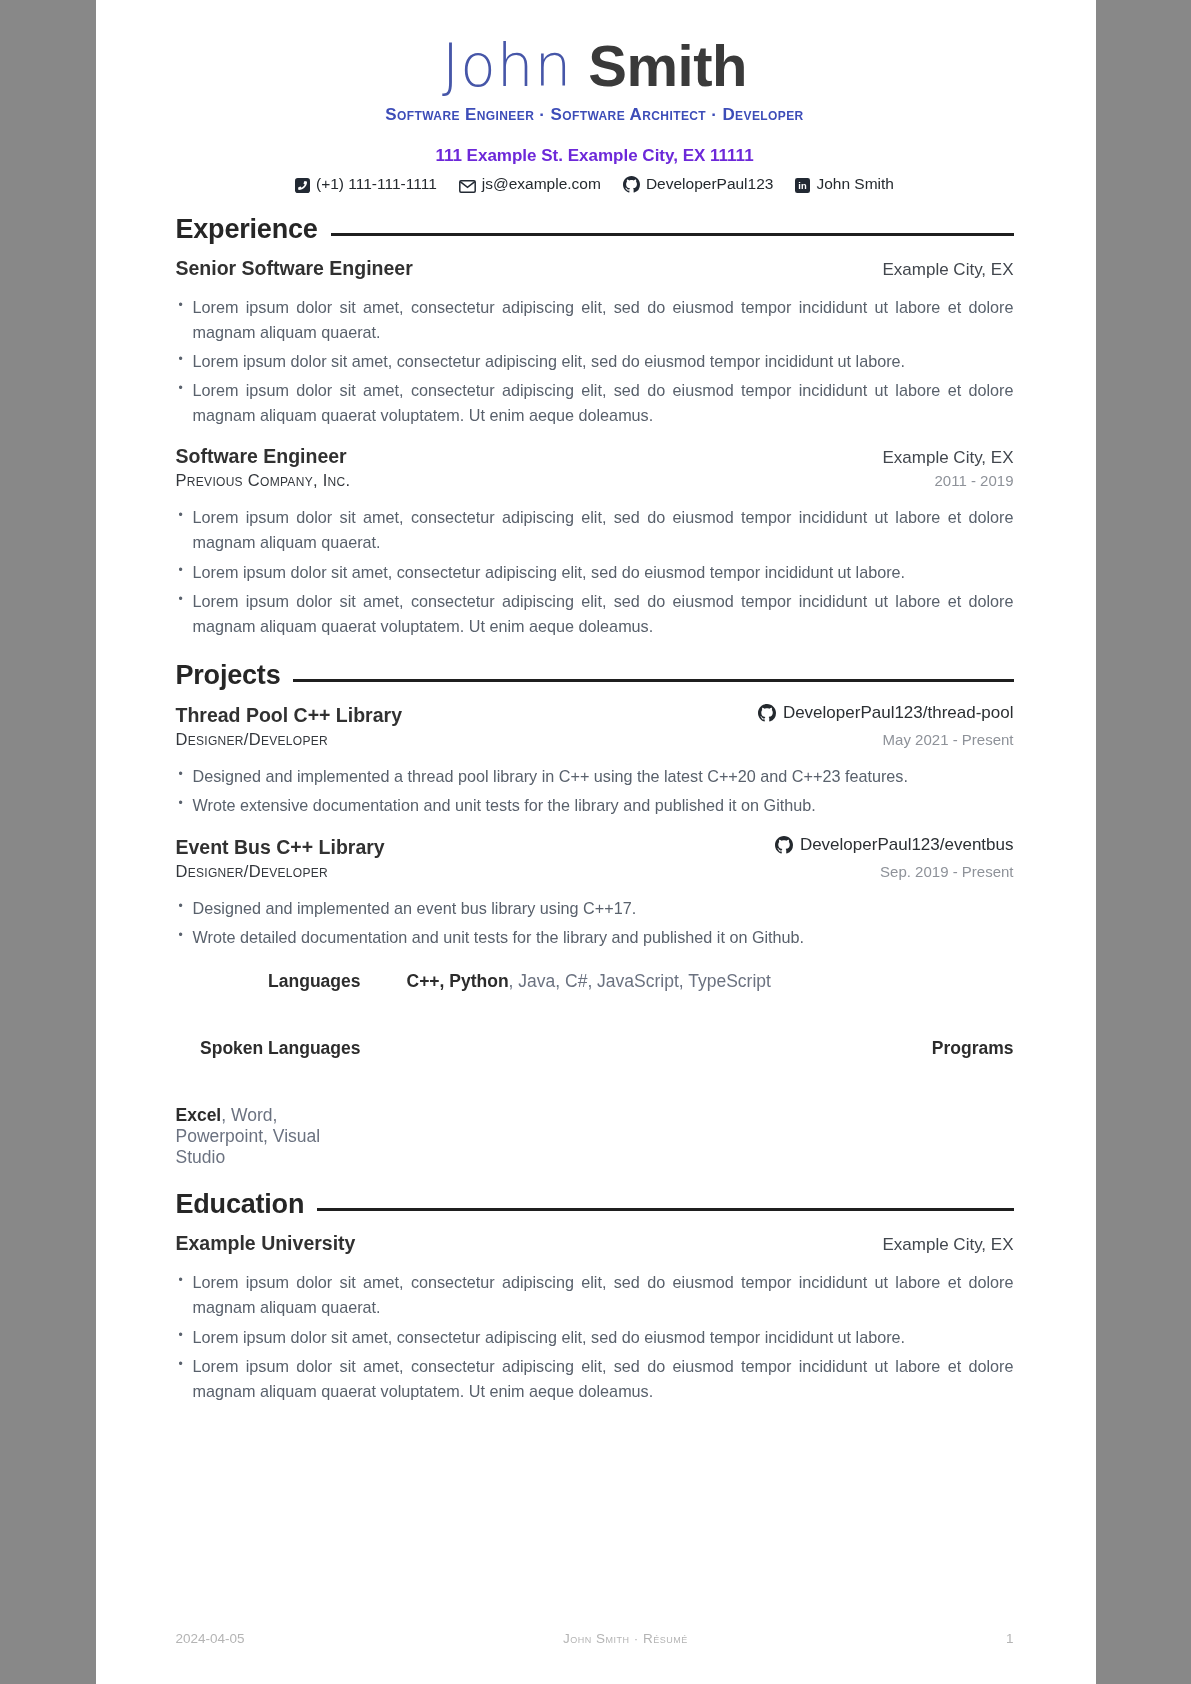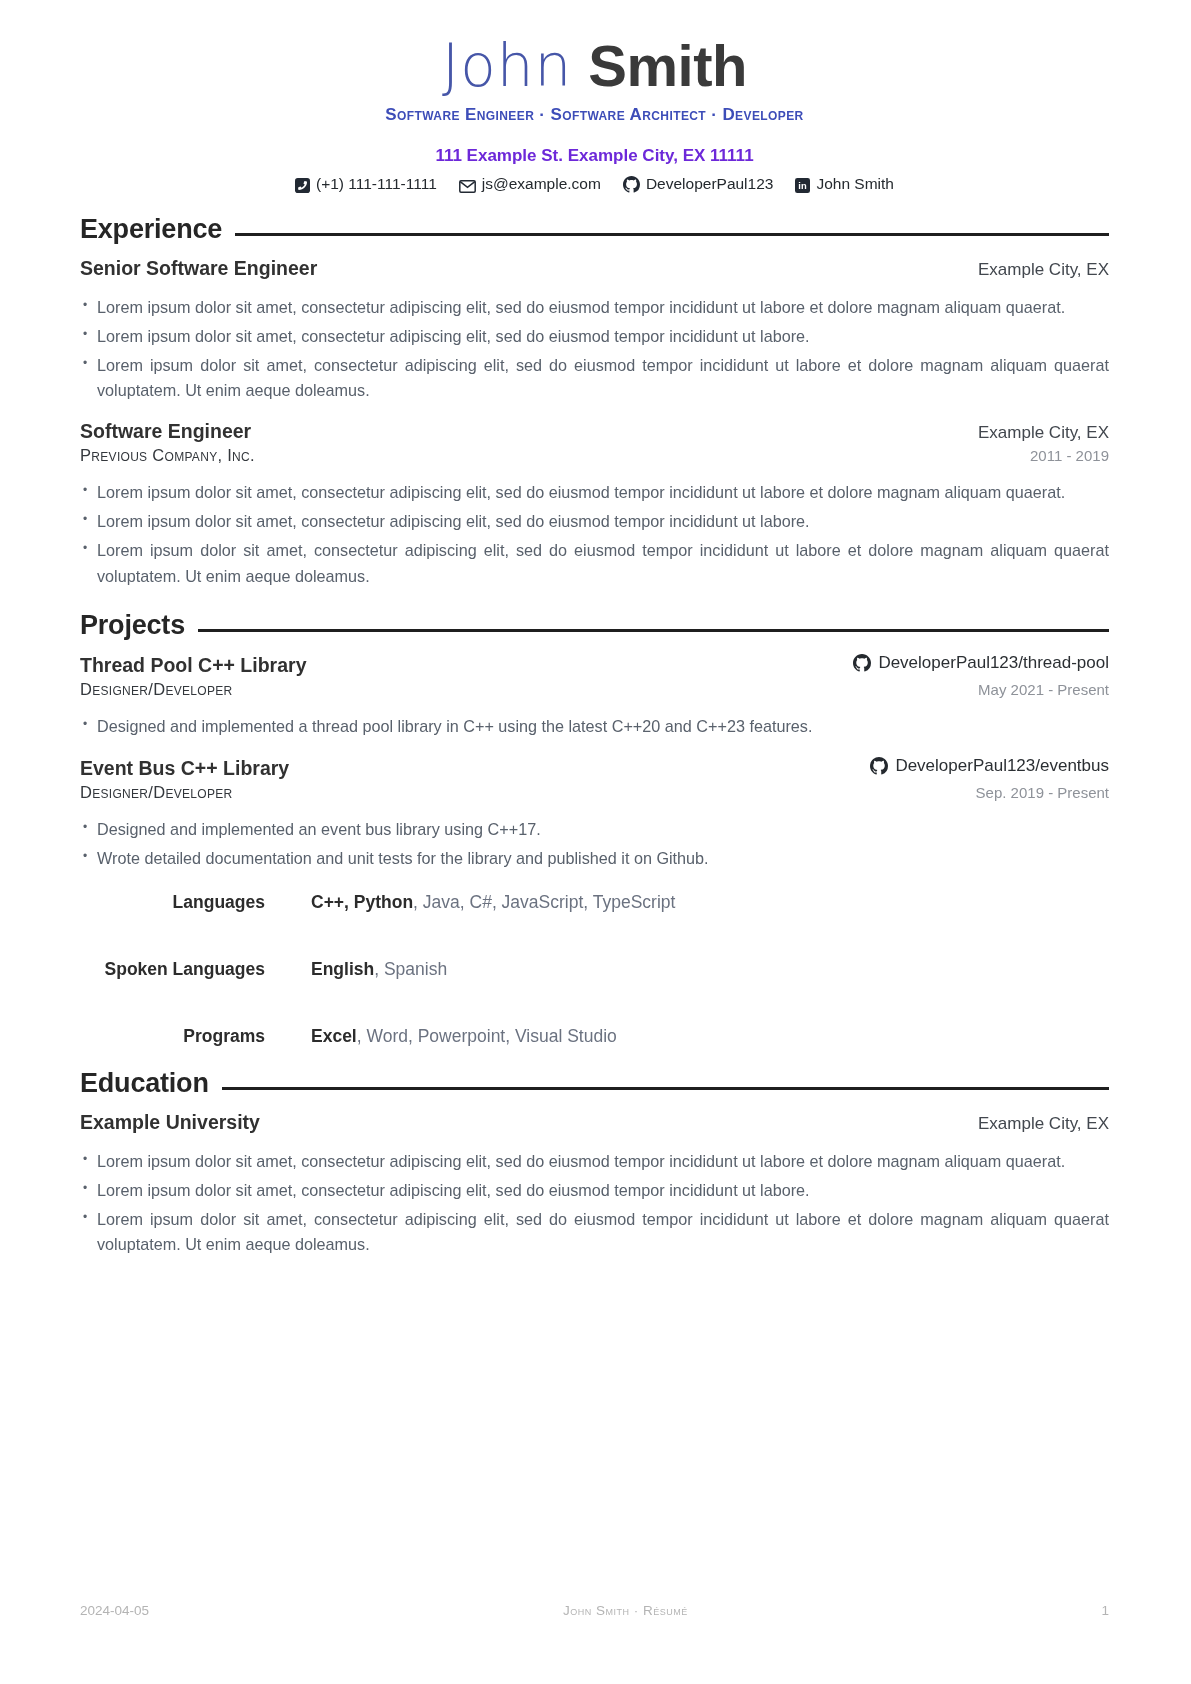--- a/index.html
+++ b/index.html
@@ -5,7 +5,7 @@
   html,body{margin:0;padding:0;background:#888;}
   .page{
     position:relative;
-    width:1191px;height:1684px;
+    width:1000px;height:1684px;
     margin:0 auto;
     background:#ffffff;
     font-family:"Liberation Sans", sans-serif;

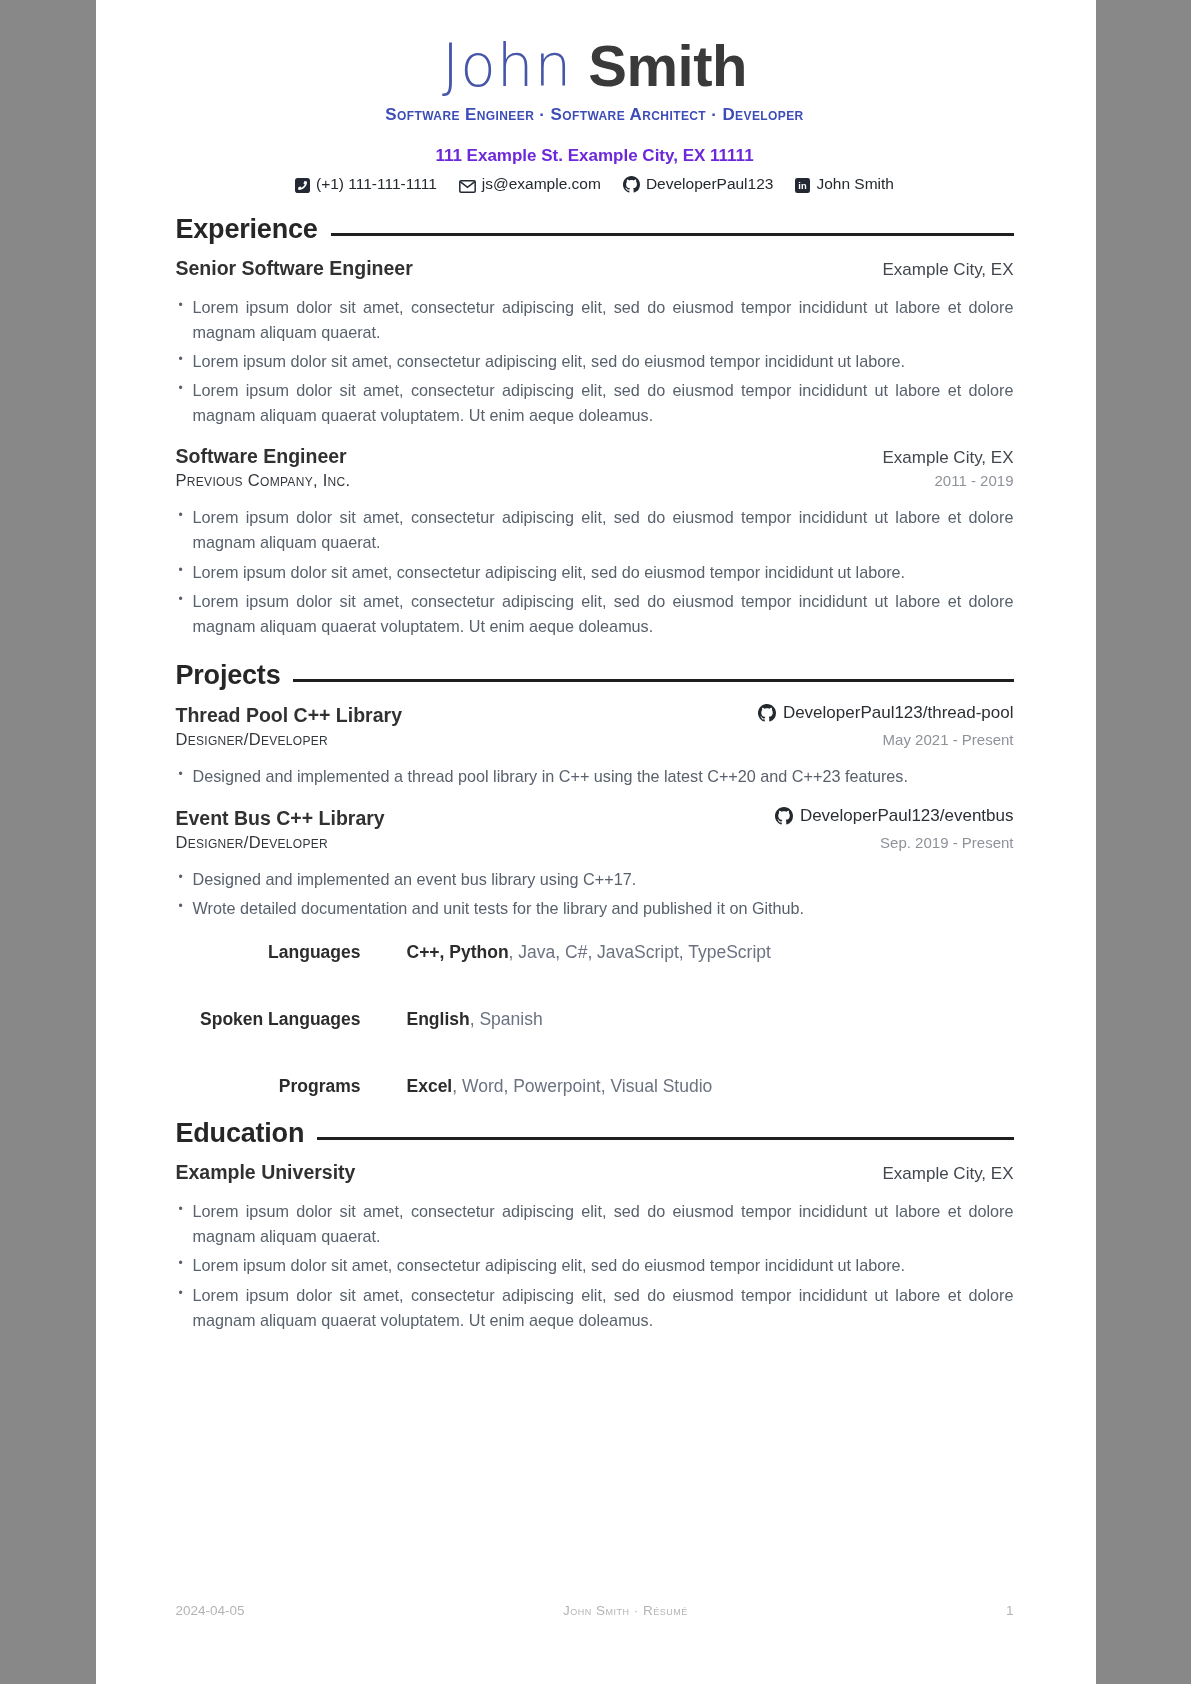--- a/index.html
+++ b/index.html
@@ -174,6 +174,7 @@
       </div>
       <ul class="bullets">
         <li>Designed and implemented a thread pool library in C++ using the latest C++20 and C++23 features.</li>
+        <li>Wrote extensive documentation and unit tests for the library and published it on Github.</li>
       </ul>
     </div>
 

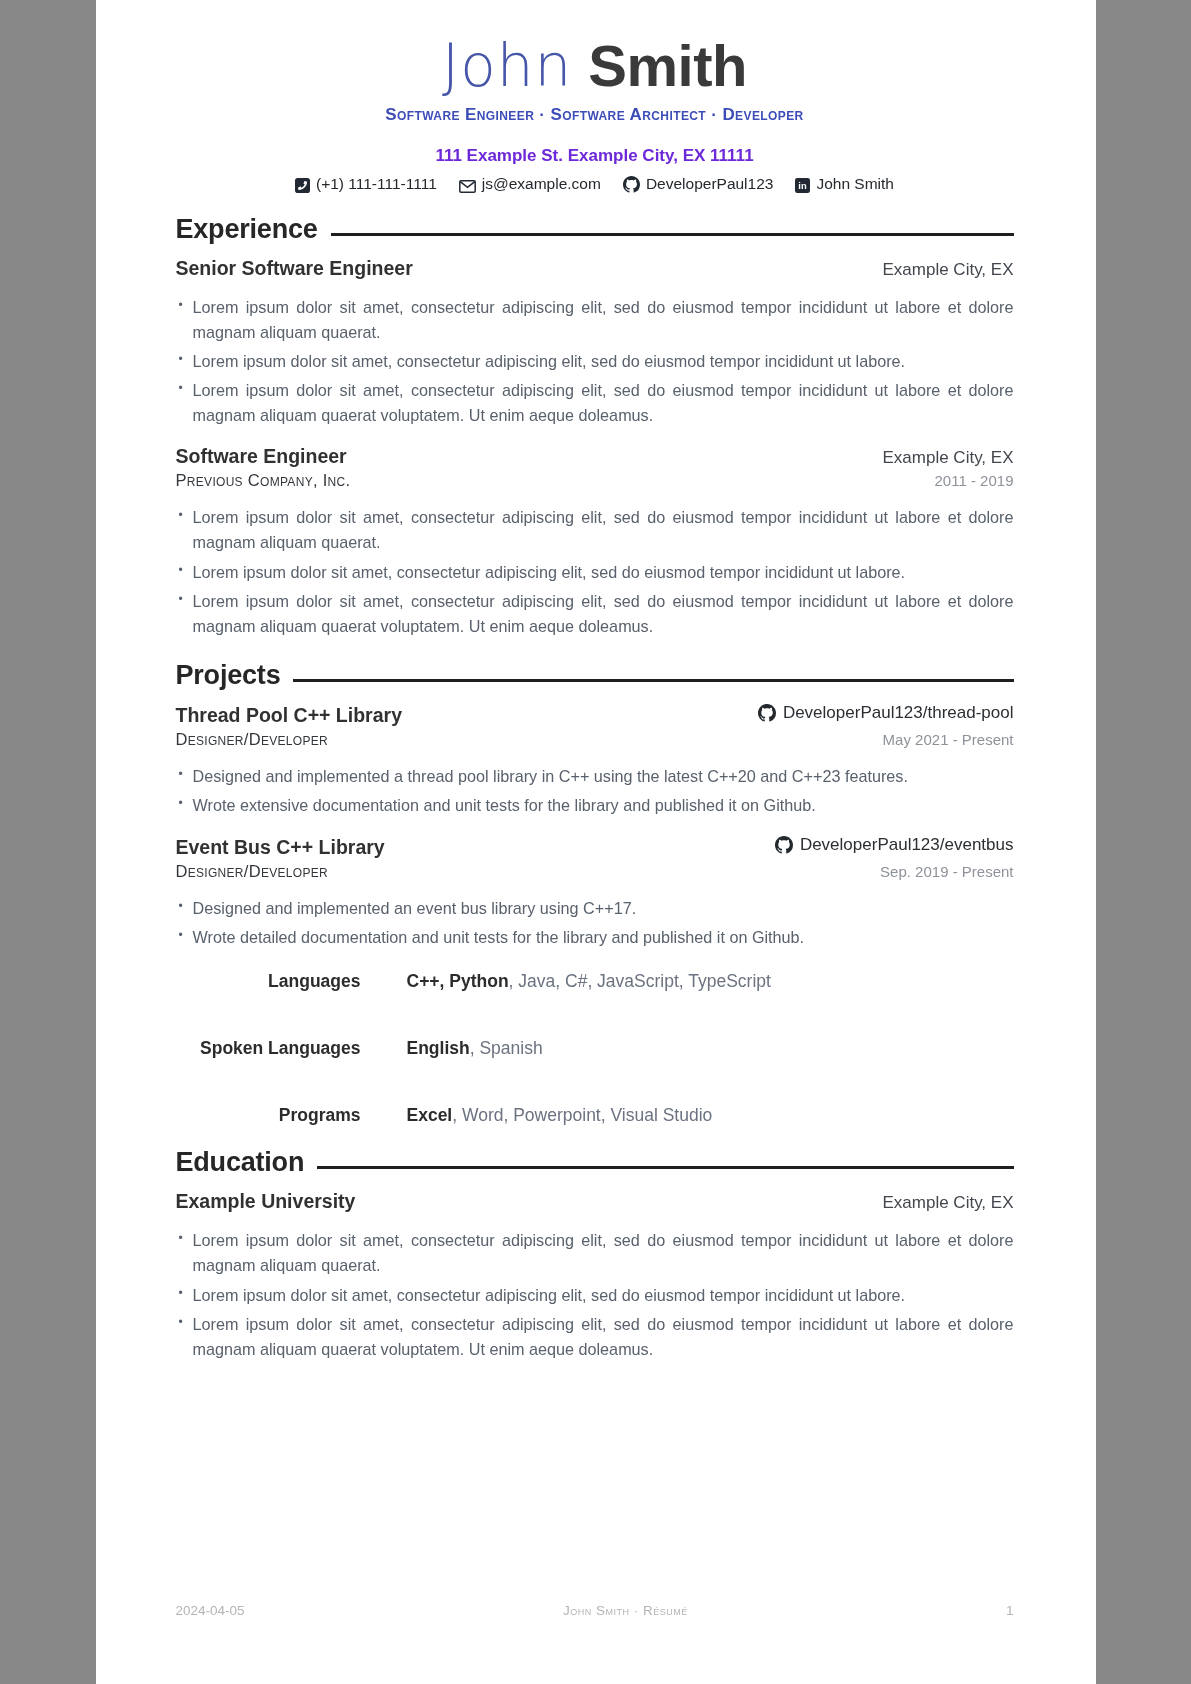--- a/index.html
+++ b/index.html
@@ -206,7 +206,6 @@
       <div class="skill-label">Languages</div>
       <div class="skill-value"><span class="skill-bold">C++, Python</span><span>, Java, C#, JavaScript, TypeScript</span></div>
       <div class="skill-label">Spoken Languages</div>
-      <div class="skill-value"><span class="skill-bold">English</span><span>, Spanish</span></div>
       <div class="skill-label">Programs</div>
       <div class="skill-value"><span class="skill-bold">Excel</span><span>, Word, Powerpoint, Visual Studio</span></div>
     </div>

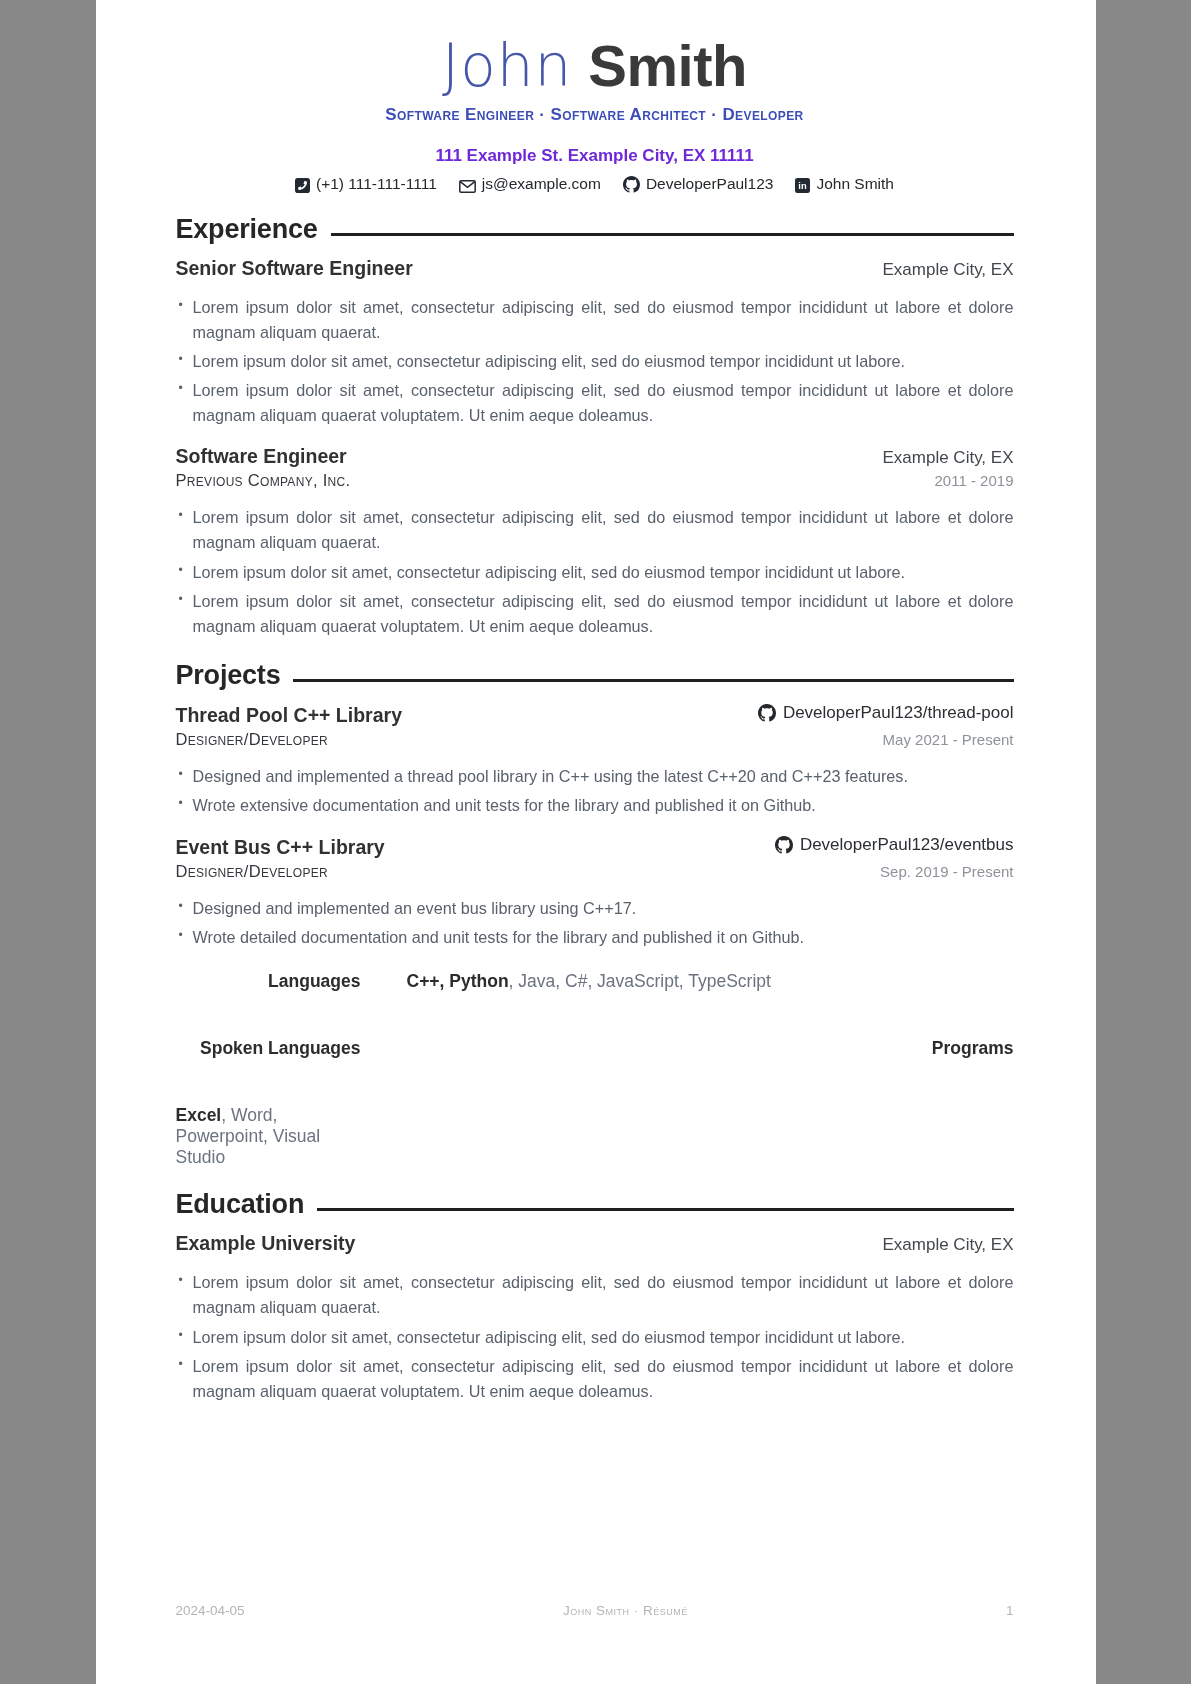--- a/index.html
+++ b/index.html
@@ -58,7 +58,7 @@
   .skill-bold{font-weight:700;color:#2c2c2c;}
   
   .footer{
-    position:absolute;left:80px;right:82px;bottom:66px;
+    position:absolute;left:80px;right:82px;bottom:38px;
     display:flex;justify-content:space-between;align-items:baseline;
     color:#b4b4b4;font-size:13.5px;
   }

